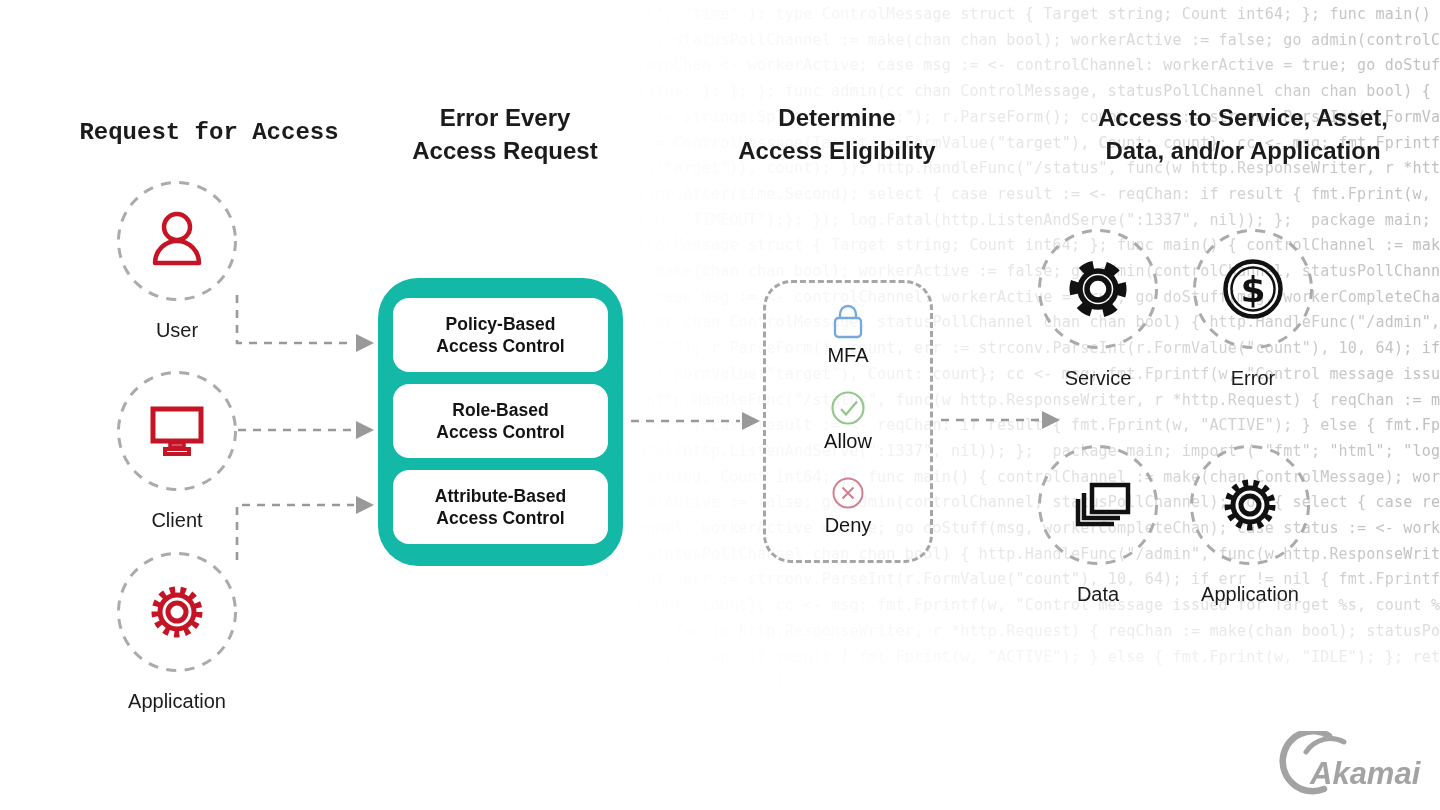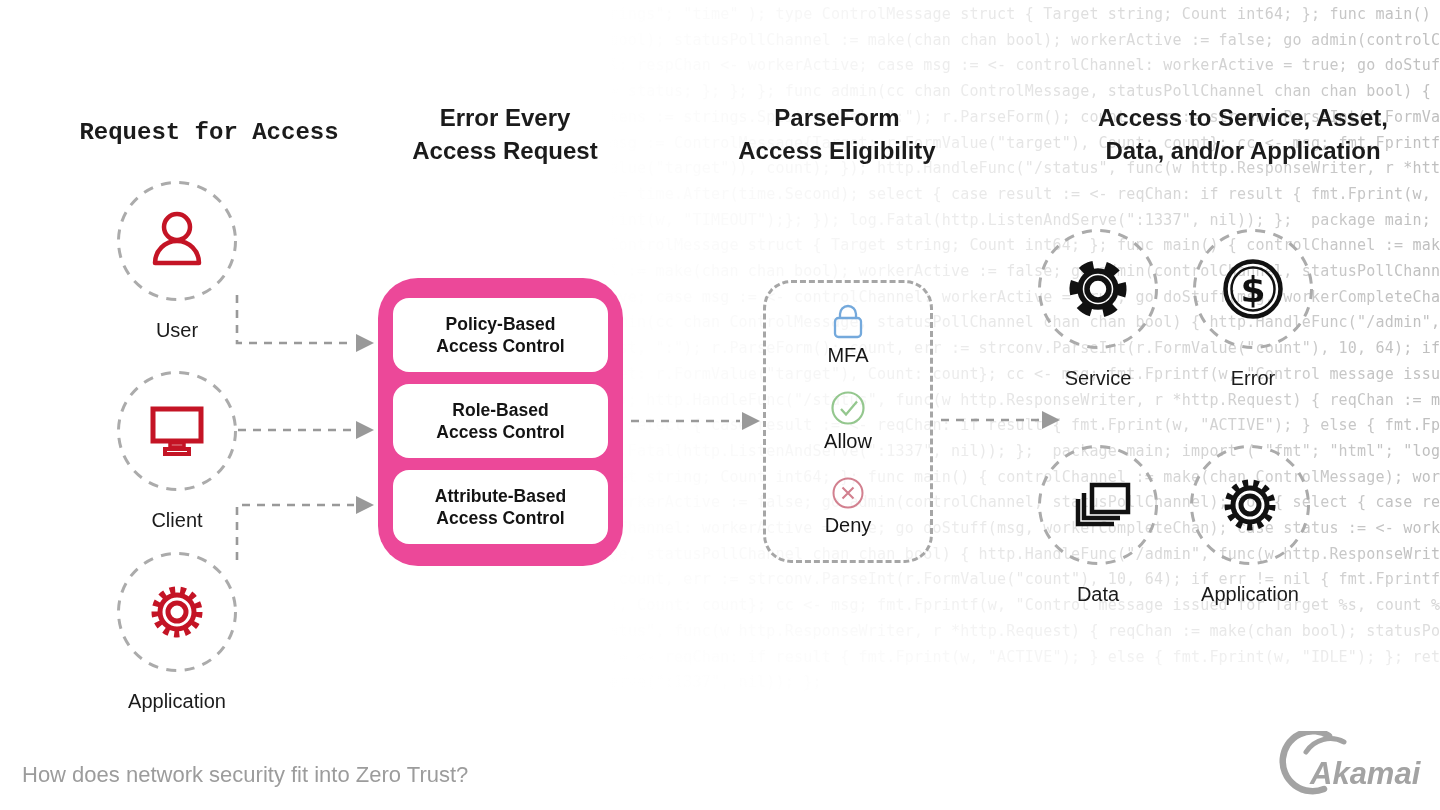--- a/index.html
+++ b/index.html
@@ -92,7 +92,7 @@
 
   <div class="col-title t1">Request for Access</div>
   <div class="col-title t2"><span>Error Every</span><br><span>Access Request</span></div>
-  <div class="col-title t3"><span>ParseForm</span><br><span>Access Eligibility</span></div>
+  <div class="col-title t3"><span>Determine</span><br><span>Access Eligibility</span></div>
   <div class="col-title t4"><span>Access to Service, Asset,</span><br><span>Data, and/or Application</span></div>
 
   <div class="node" style="left:115px;top:369px;">

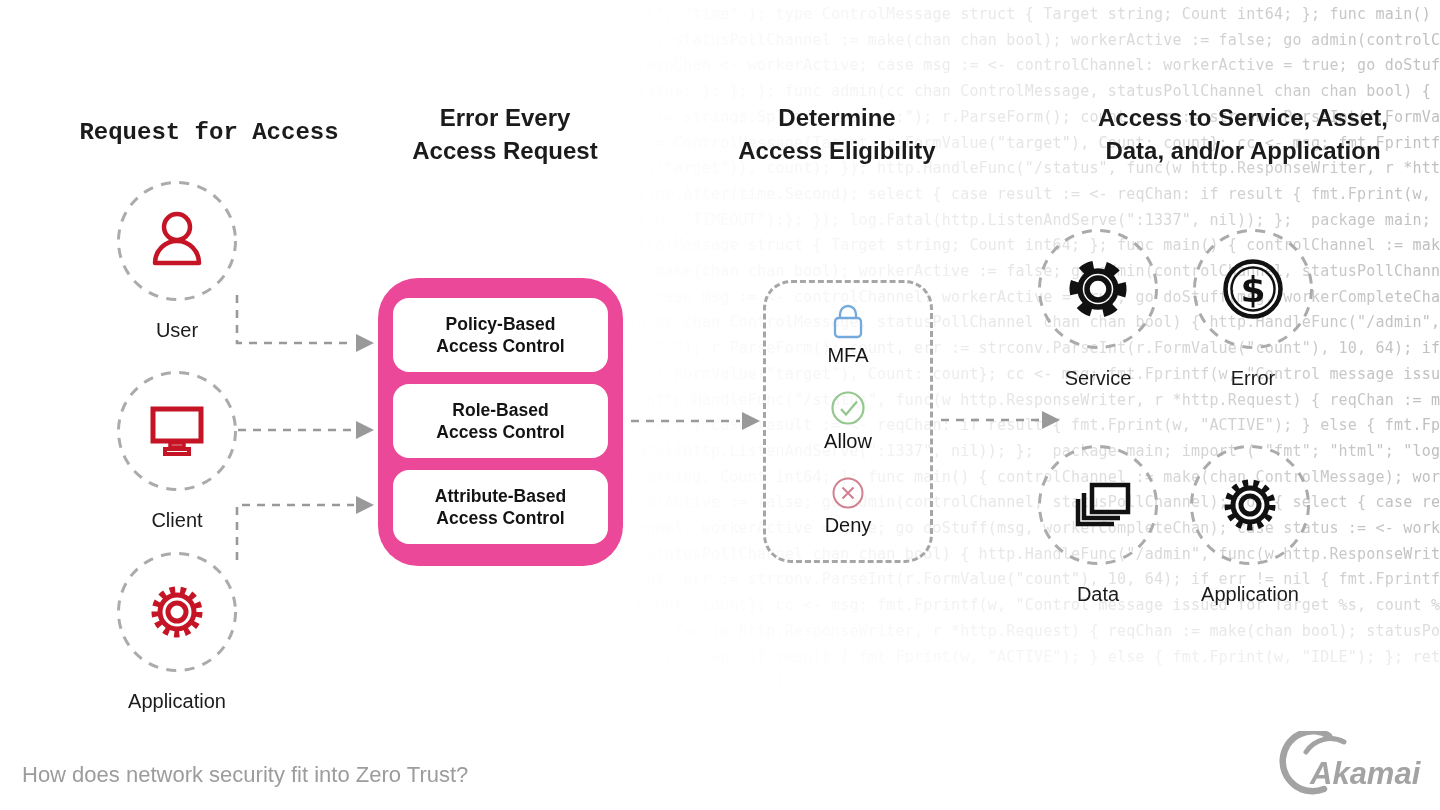--- a/index.html
+++ b/index.html
@@ -39,7 +39,7 @@
   
   .verify-box{
     position:absolute;z-index:3;left:378px;top:278px;width:245px;height:288px;
-    background:#ec4899;border-radius:40px;box-sizing:border-box;
+    background:#14b8a6;border-radius:40px;box-sizing:border-box;
     display:flex;flex-direction:column;gap:12px;padding:20px 15px 22px 15px;
   }
   .vb-item{

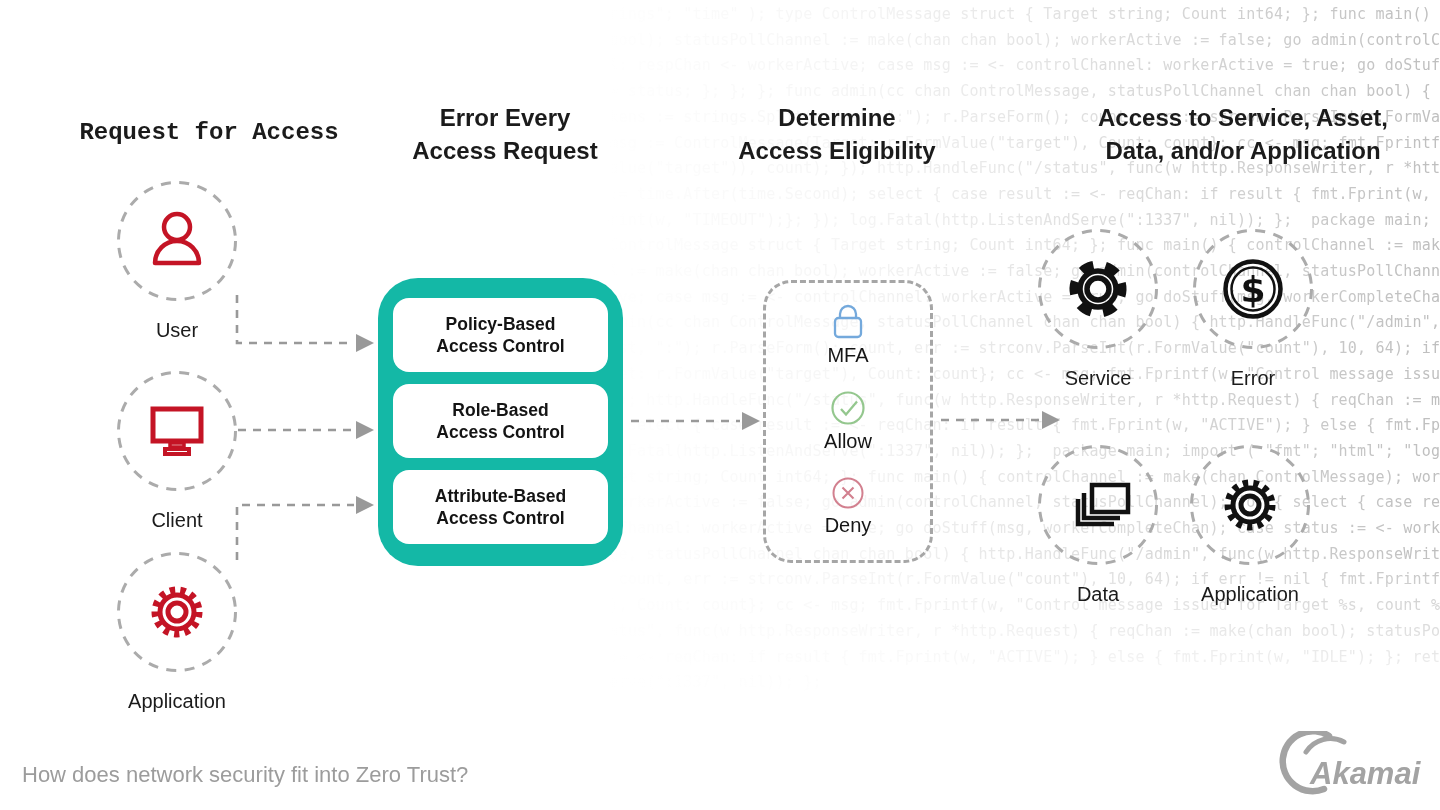--- a/index.html
+++ b/index.html
@@ -217,7 +217,6 @@
     <div class="node-label">Application</div>
   </div>
 
-  <div class="question">How does network security fit into Zero Trust?</div>
 
   <svg class="brand-logo" width="162" height="64" viewBox="0 0 162 64">
     <g stroke="#a3a3a3" fill="none" stroke-linecap="round">

